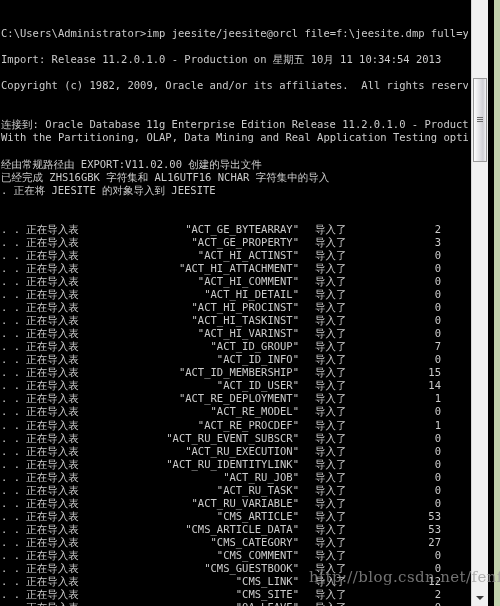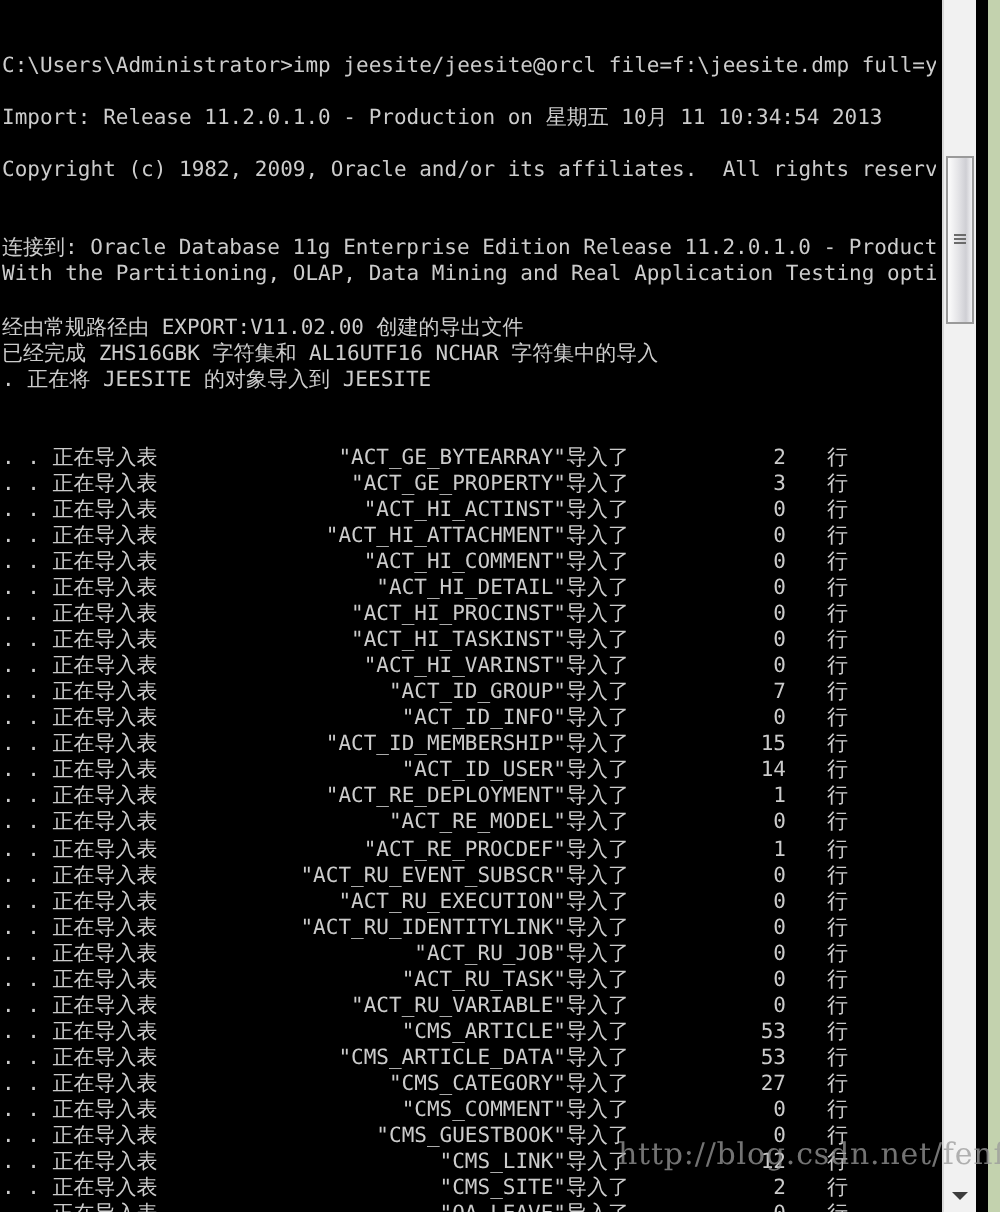--- a/index.html
+++ b/index.html
@@ -67,6 +67,7 @@
     color: #cccccc;
     white-space: pre;
     overflow: hidden;
+    gap: 16px;
   }
   .trow .c-prefix {
     width: 130px;

